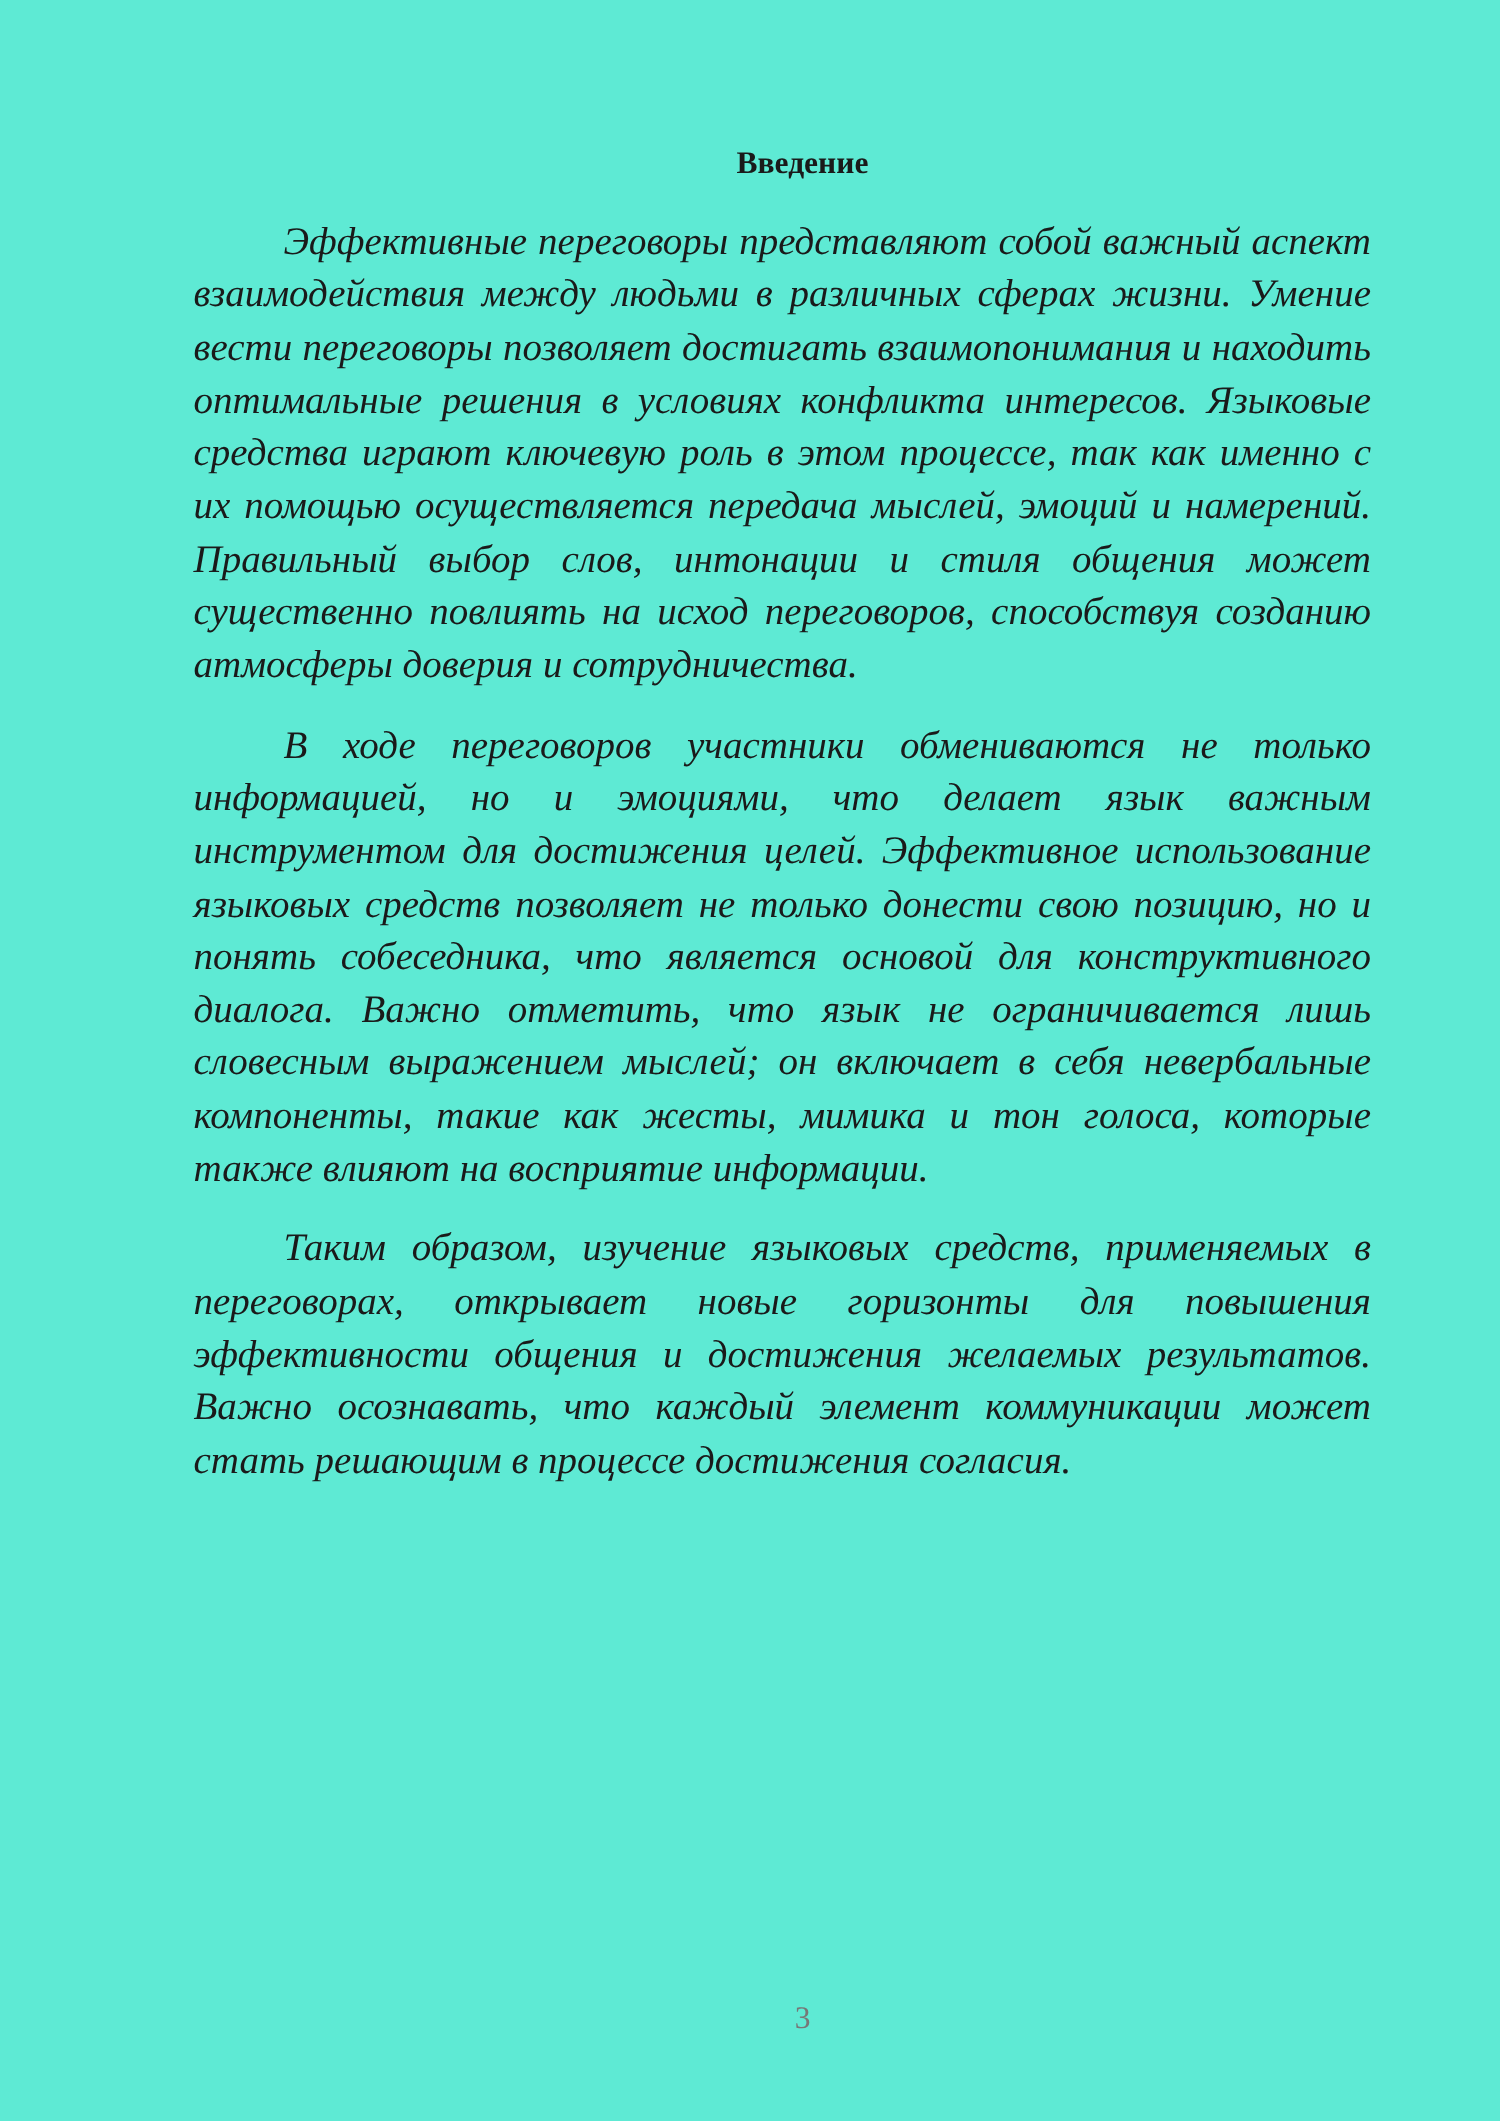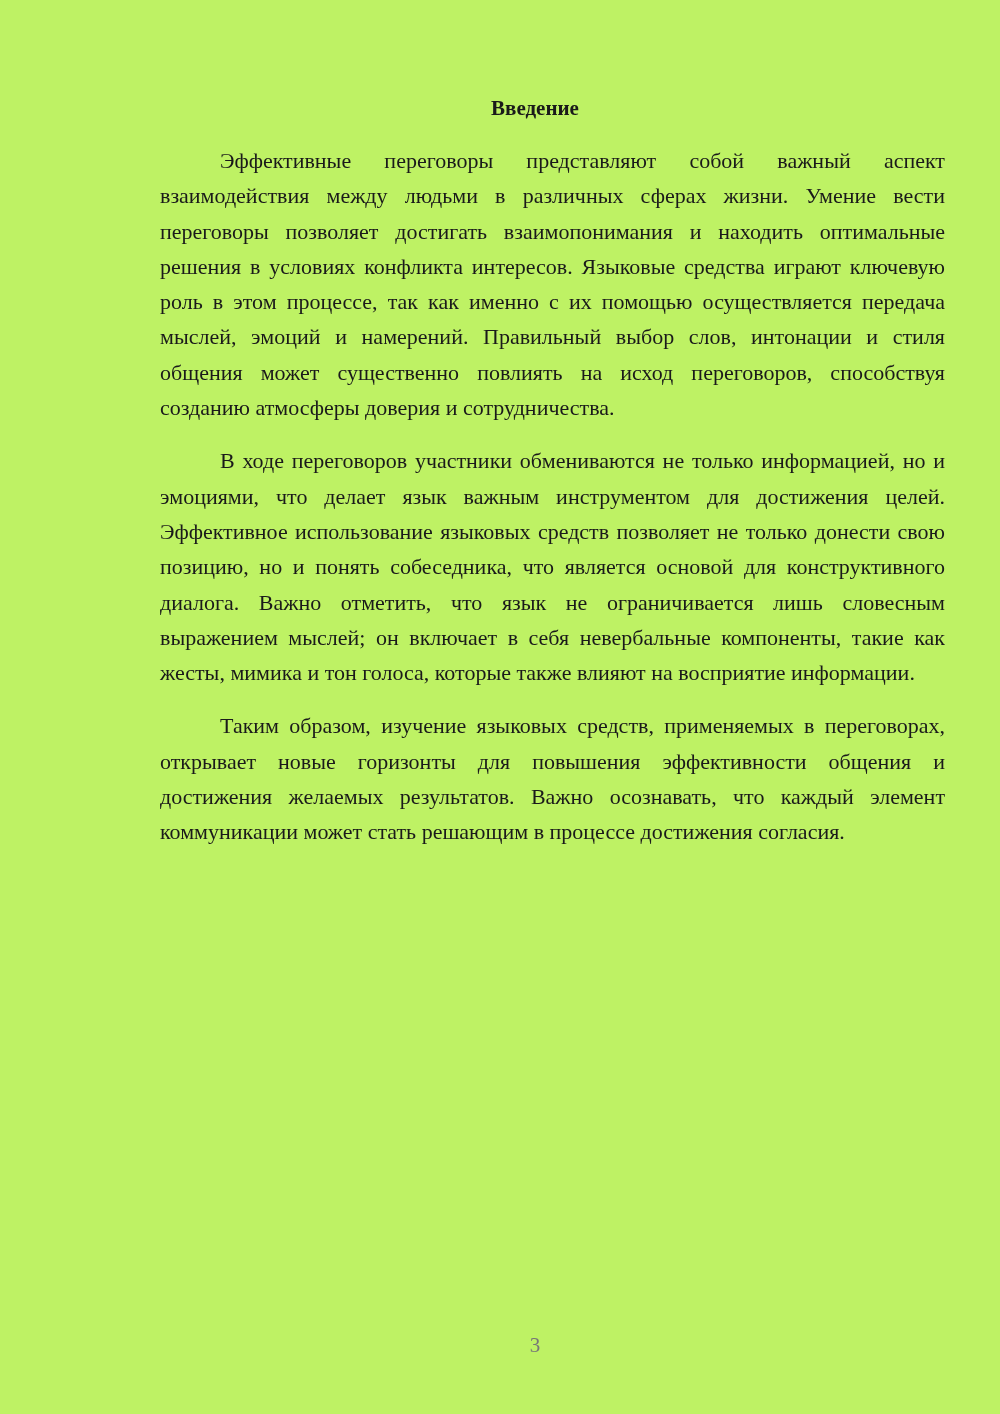--- a/index.html
+++ b/index.html
@@ -5,7 +5,7 @@
   html, body { margin: 0; padding: 0; background: #ffffff; }
   body { width: 1000px; height: 1414px; position: relative; overflow: hidden;
          font-family: "Liberation Serif", "DejaVu Serif", serif; color: #1a1a1a; }
-  .page { position: absolute; left: 0; top: 0; width: 1000px; height: 1414px; background: #bef264; }
+  .page { position: absolute; left: 0; top: 0; width: 1000px; height: 1414px; background: #5eead4; }
   .title { position: absolute; top: 96px; left: 0; width: 1070px; text-align: center;
            font-weight: bold; font-size: 21px; }
   .body-text { position: absolute; left: 160px; width: 785px; font-size: 22px;

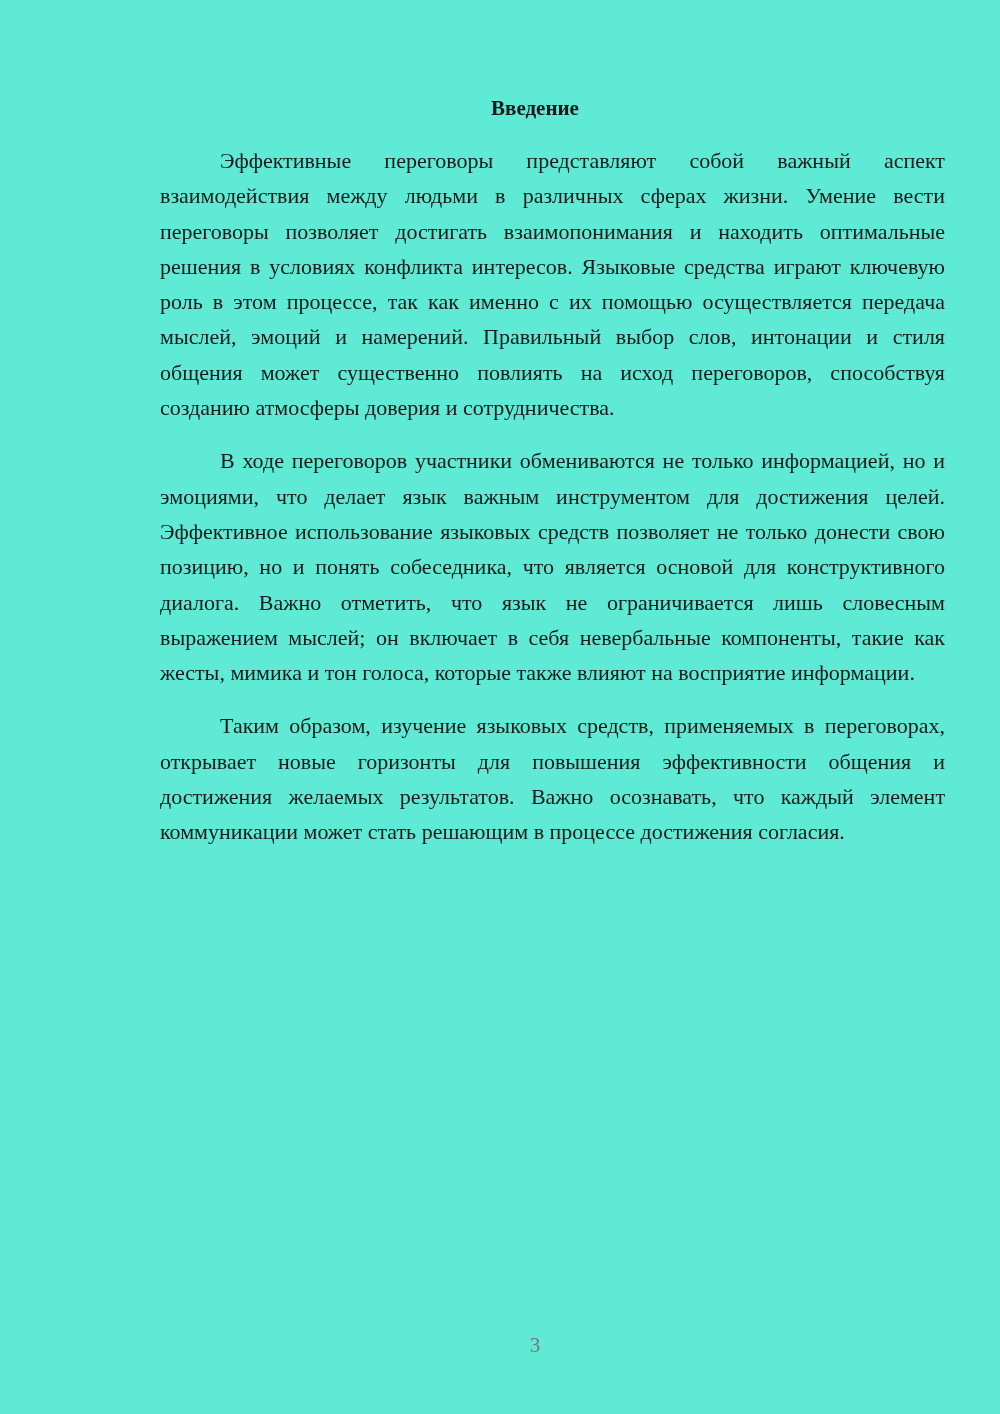--- a/index.html
+++ b/index.html
@@ -8,8 +8,8 @@
   .page { position: absolute; left: 0; top: 0; width: 1000px; height: 1414px; background: #5eead4; }
   .title { position: absolute; top: 96px; left: 0; width: 1070px; text-align: center;
            font-weight: bold; font-size: 21px; }
-  .body-text { position: absolute; left: 160px; width: 785px; font-size: 22px;
-               line-height: 35.3px; text-align: justify; }
+  .body-text { position: absolute; left: 129px; width: 785px; font-size: 26px;
+               line-height: 35.3px; text-align: justify; font-style: italic; }
   .body-text p { margin: 0 0 18px 0; text-indent: 60px; }
   .page-number { position: absolute; top: 1333px; left: 0; width: 1070px; text-align: center;
                  font-size: 21px; color: #777; }

